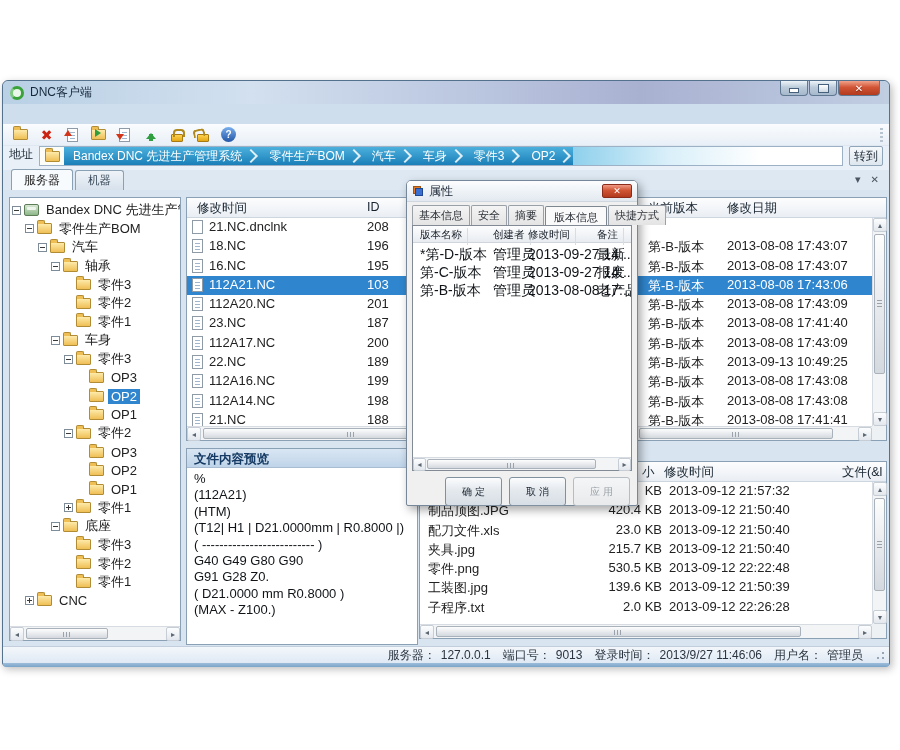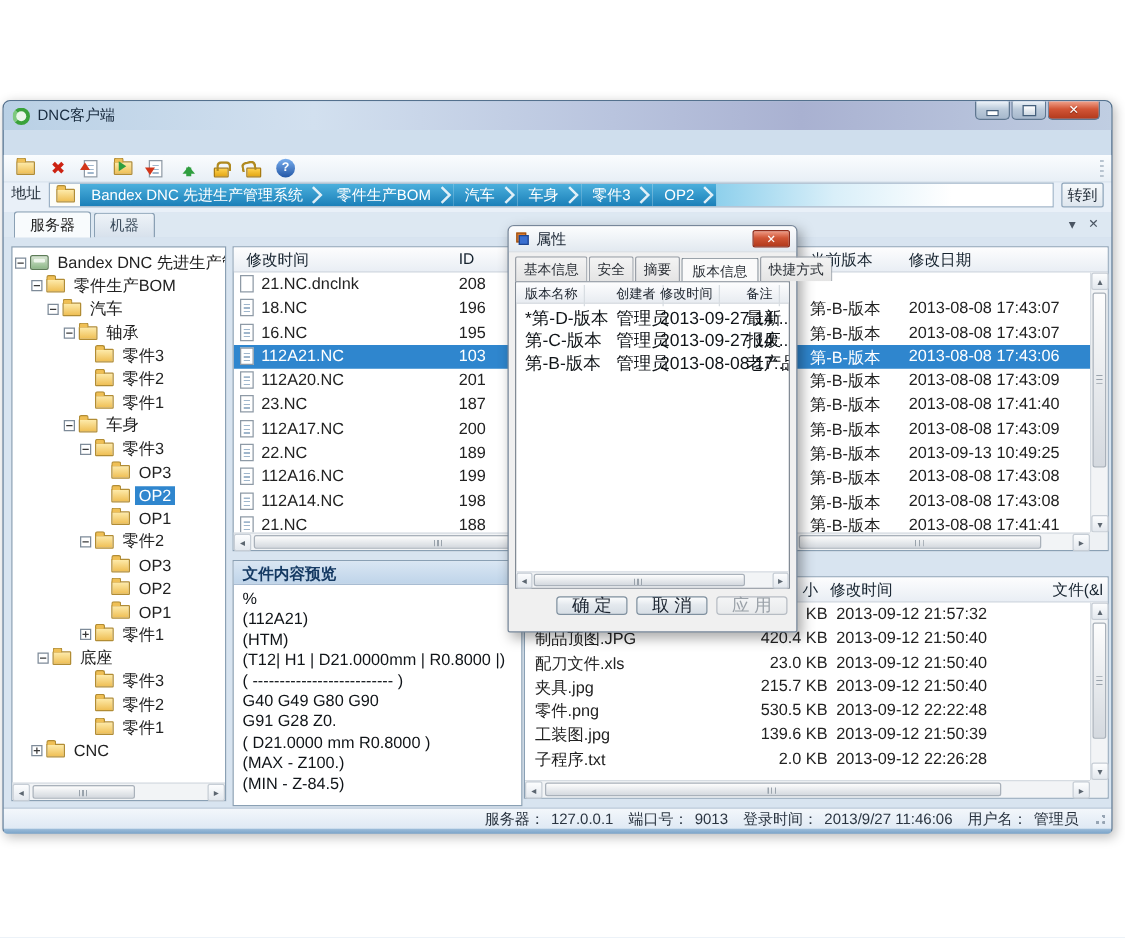--- a/index.html
+++ b/index.html
@@ -135,7 +135,7 @@
   .dlg-row{position:relative;height:18px;font-size:14px;color:#101418;white-space:nowrap}
   .dlg-row .cell{position:absolute;top:3px;white-space:nowrap}
   .dlg-buttons{position:absolute;left:0;top:296px;right:0;display:flex;justify-content:flex-end;gap:7px;padding-right:7px}
-  .btn{width:57px;height:15px;border:1px solid #7f909f;border-radius:3px;background:linear-gradient(#fbfcfd,#e4e9ee 45%,#d7dee5);font-size:14px;display:flex;align-items:center;justify-content:center;color:#1b2430}
+  .btn{width:57px;height:29px;border:1px solid #7f909f;border-radius:3px;background:linear-gradient(#fbfcfd,#e4e9ee 45%,#d7dee5);font-size:10px;display:flex;align-items:center;justify-content:center;color:#1b2430}
   .btn.disabled{color:#9aa1a8;border-color:#b6bcc3;background:linear-gradient(#f4f5f6,#e8eaec)}
 
   .hdr-cell{position:absolute;top:2px;white-space:nowrap}

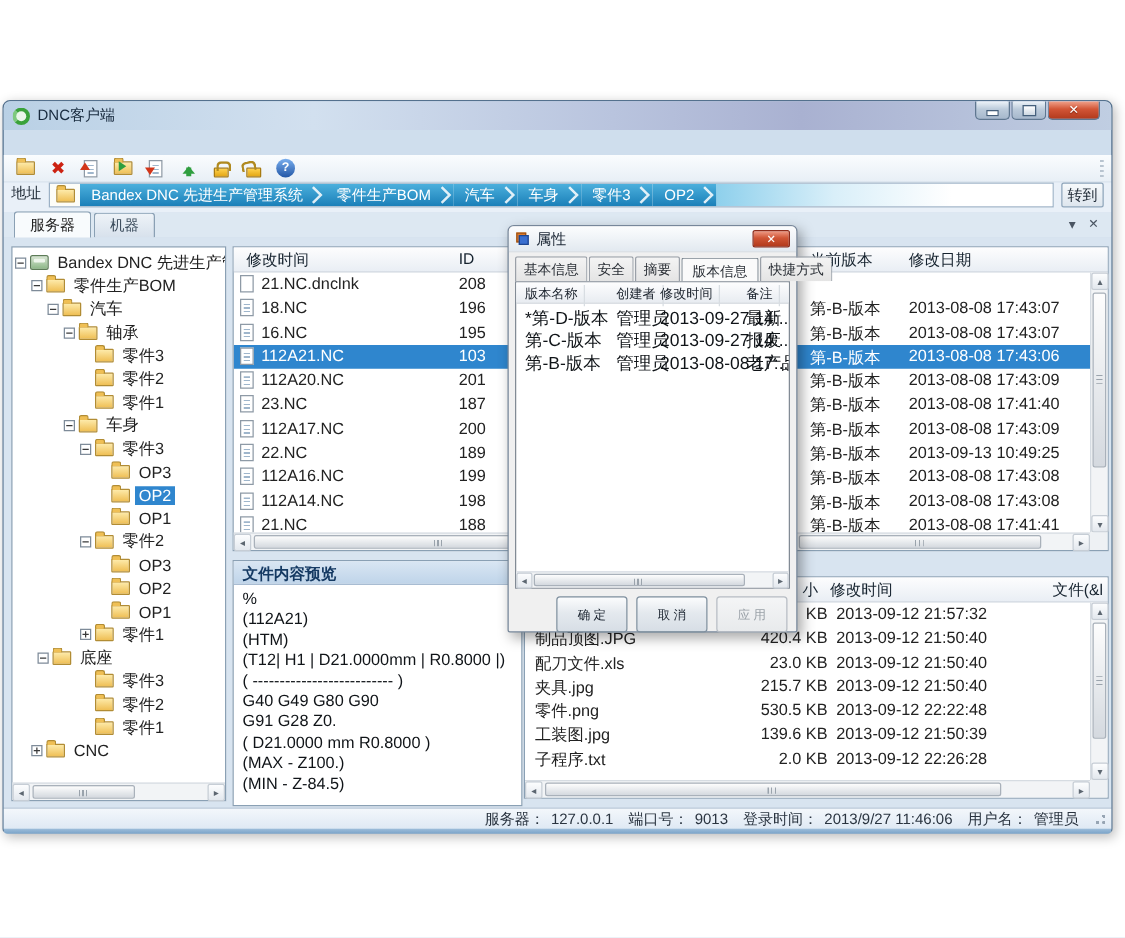--- a/index.html
+++ b/index.html
@@ -321,7 +321,7 @@
             <span class="tree-label">零件1</span>
           </div>
 
-          <div class="tree-item" style="padding-left: 20px;">
+          <div class="tree-item" style="padding-left: 41px;">
             <span class="toggle" data-t="minus"></span>
             <span class="tree-ico ico-folder"></span>
             <span class="tree-label">底座</span>

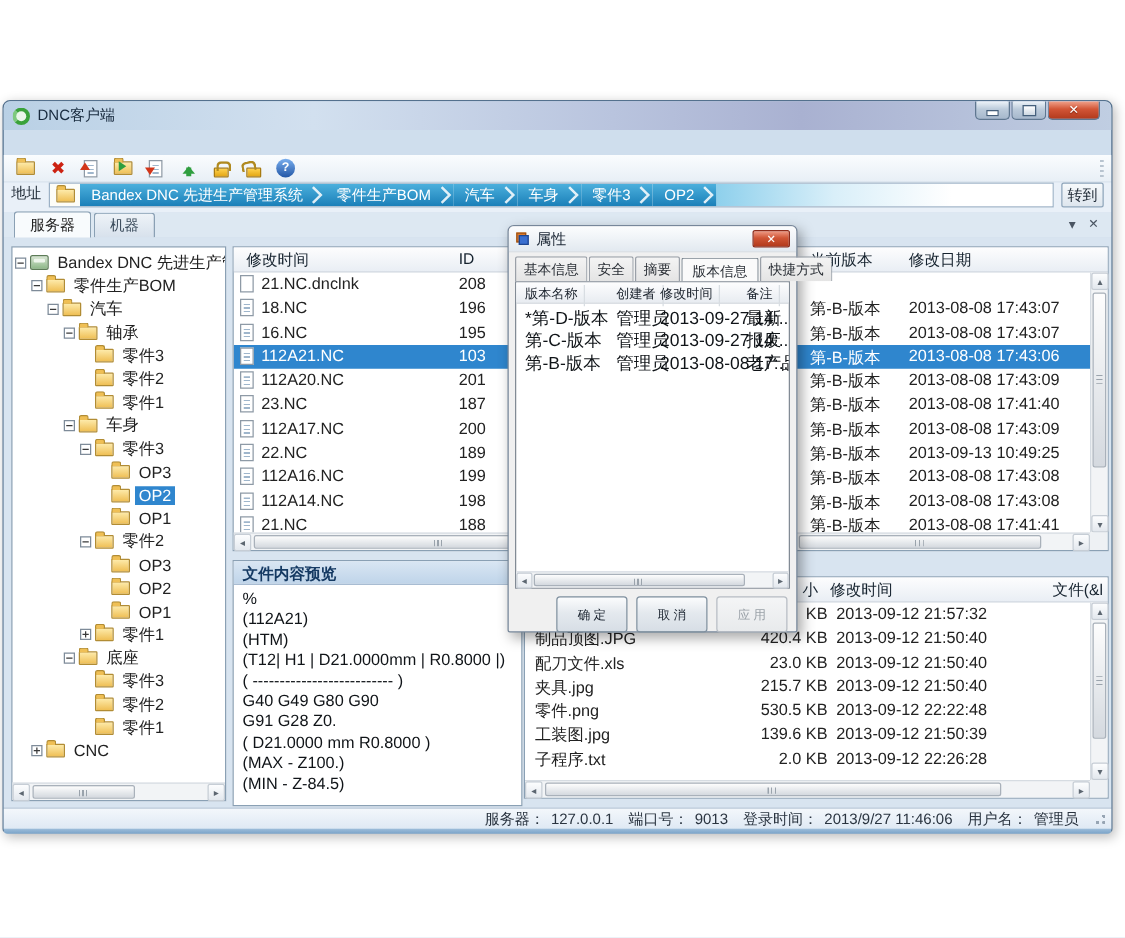--- a/index.html
+++ b/index.html
@@ -533,7 +533,6 @@
           <div>G91 G28 Z0.</div>
           <div>( D21.0000 mm R0.8000 )</div>
           <div>(MAX - Z100.)</div>
-          <div>(MIN - Z-84.5)</div>
         </div>
     </div>
 

